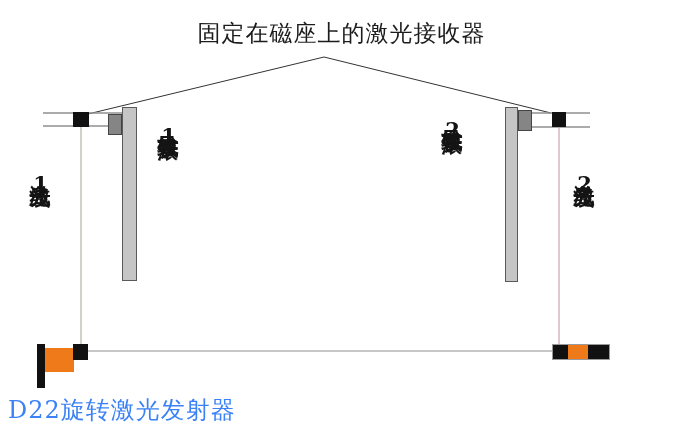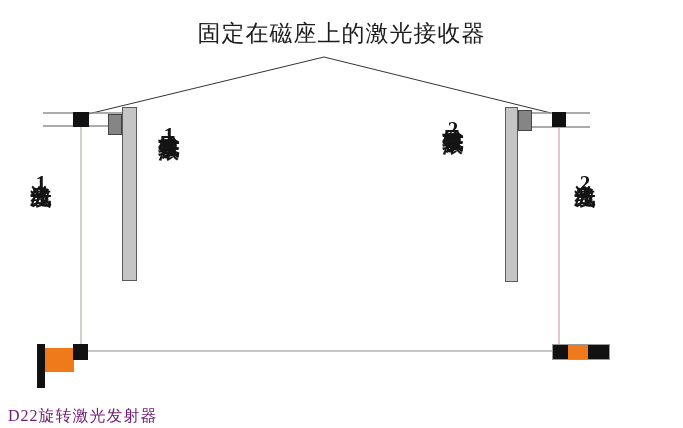--- a/index.html
+++ b/index.html
@@ -12,7 +12,6 @@
     width: 683px; height: 428px;
     background: #ffffff;
     overflow: hidden;
-    font-family: Liberation Serif, serif;
   }
   .abs { position: absolute; }
   #overlay-svg { position: absolute; left: 0; top: 0; }

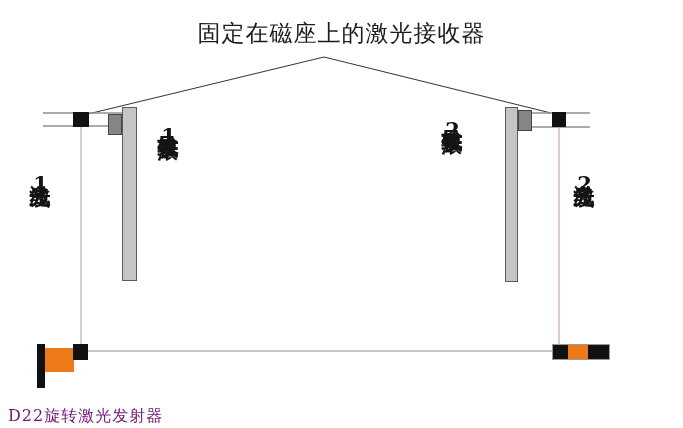--- a/index.html
+++ b/index.html
@@ -35,11 +35,10 @@
     white-space: nowrap;
   }
   .hlabel {
-    font-size: 16px;
-    color: #701a75;
+    font-size: 24px;
+    color: #3b82f6;
     letter-spacing: 1px;
     white-space: nowrap;
-    margin-top: 12px;
   }
 
   .black-block { background: var(--black, #111111); }

